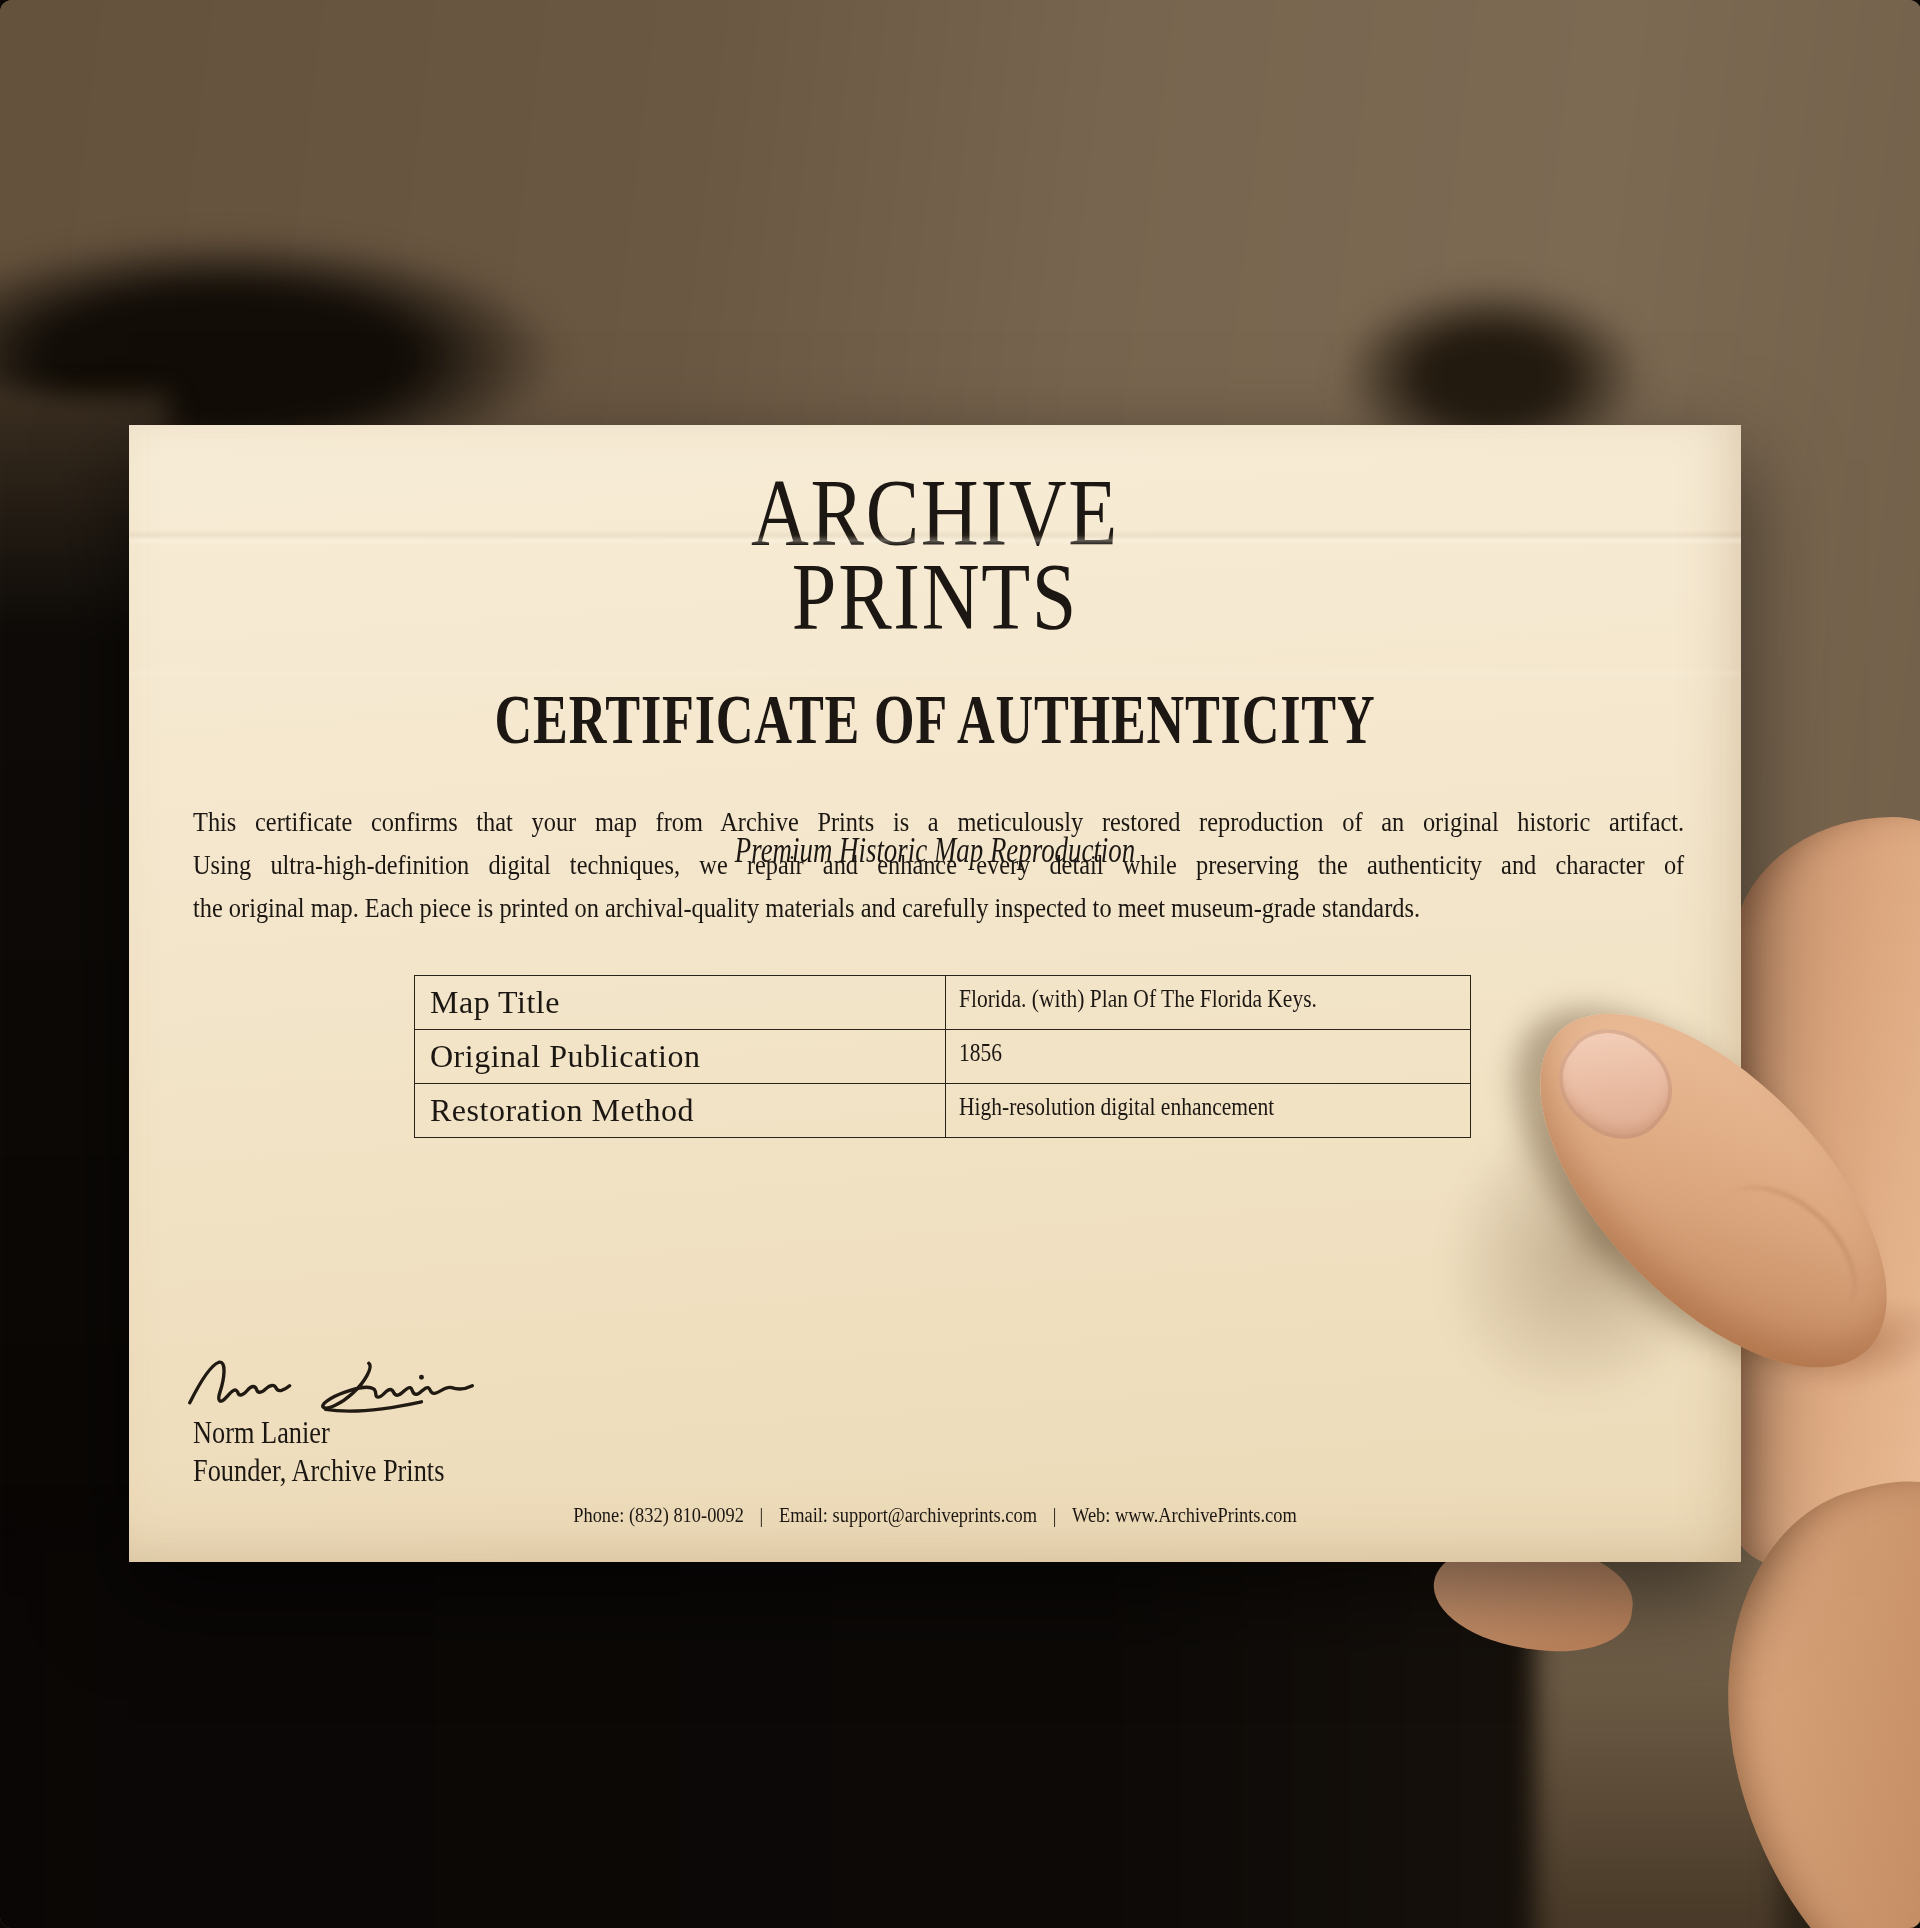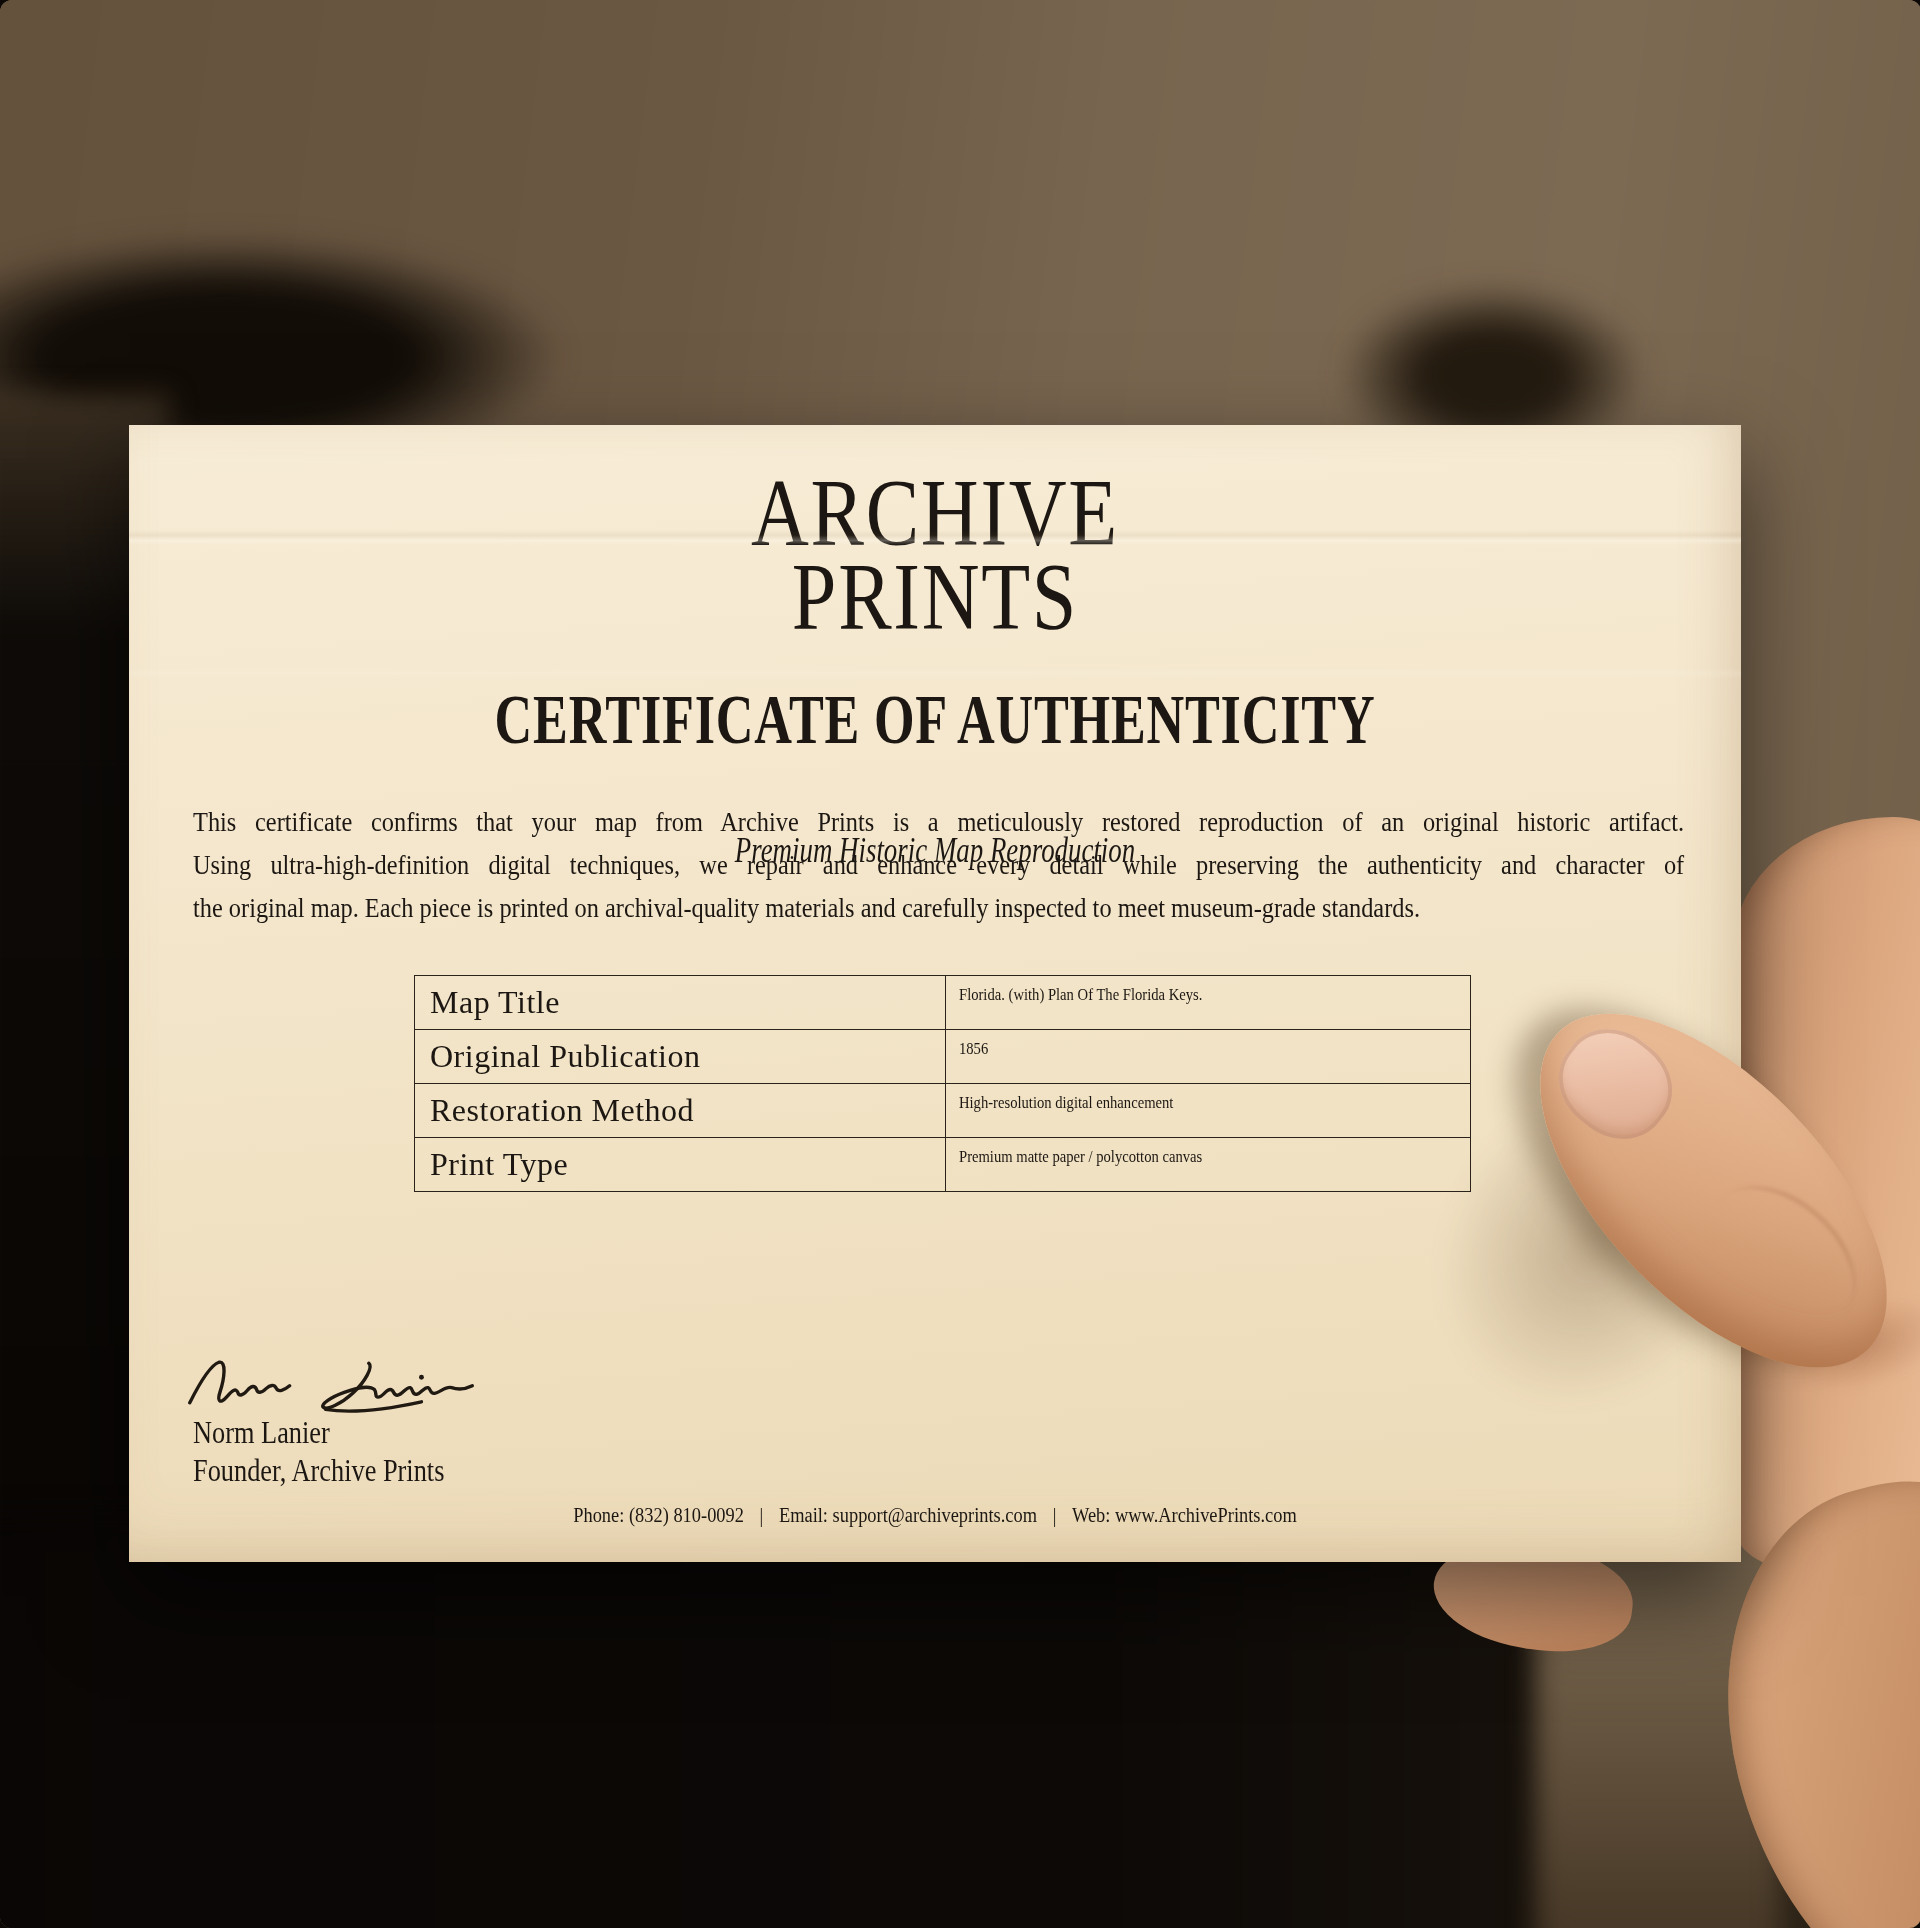--- a/index.html
+++ b/index.html
@@ -67,7 +67,7 @@
   table.details{left:285px;top:550px;width:1057px;border-collapse:collapse;table-layout:fixed;position:absolute;z-index:32;}
   table.details td{border:1.9px solid #2a231a;height:54px;vertical-align:top;overflow:hidden;}
   td.lbl{width:531px;font-size:32px;letter-spacing:0.5px;padding:7.5px 0 0 15px;margin-top:8px;}
-  td.val{font-size:17px;padding:9.4px 0 0 13px;}
+  td.val{font-size:25px;padding:9.4px 0 0 13px;}
   td.val span{display:inline-block;transform:scaleX(.86);transform-origin:0 0;white-space:nowrap;}
 
   .sig-svg{left:55px;top:925px;width:328px;height:81px;z-index:32;}

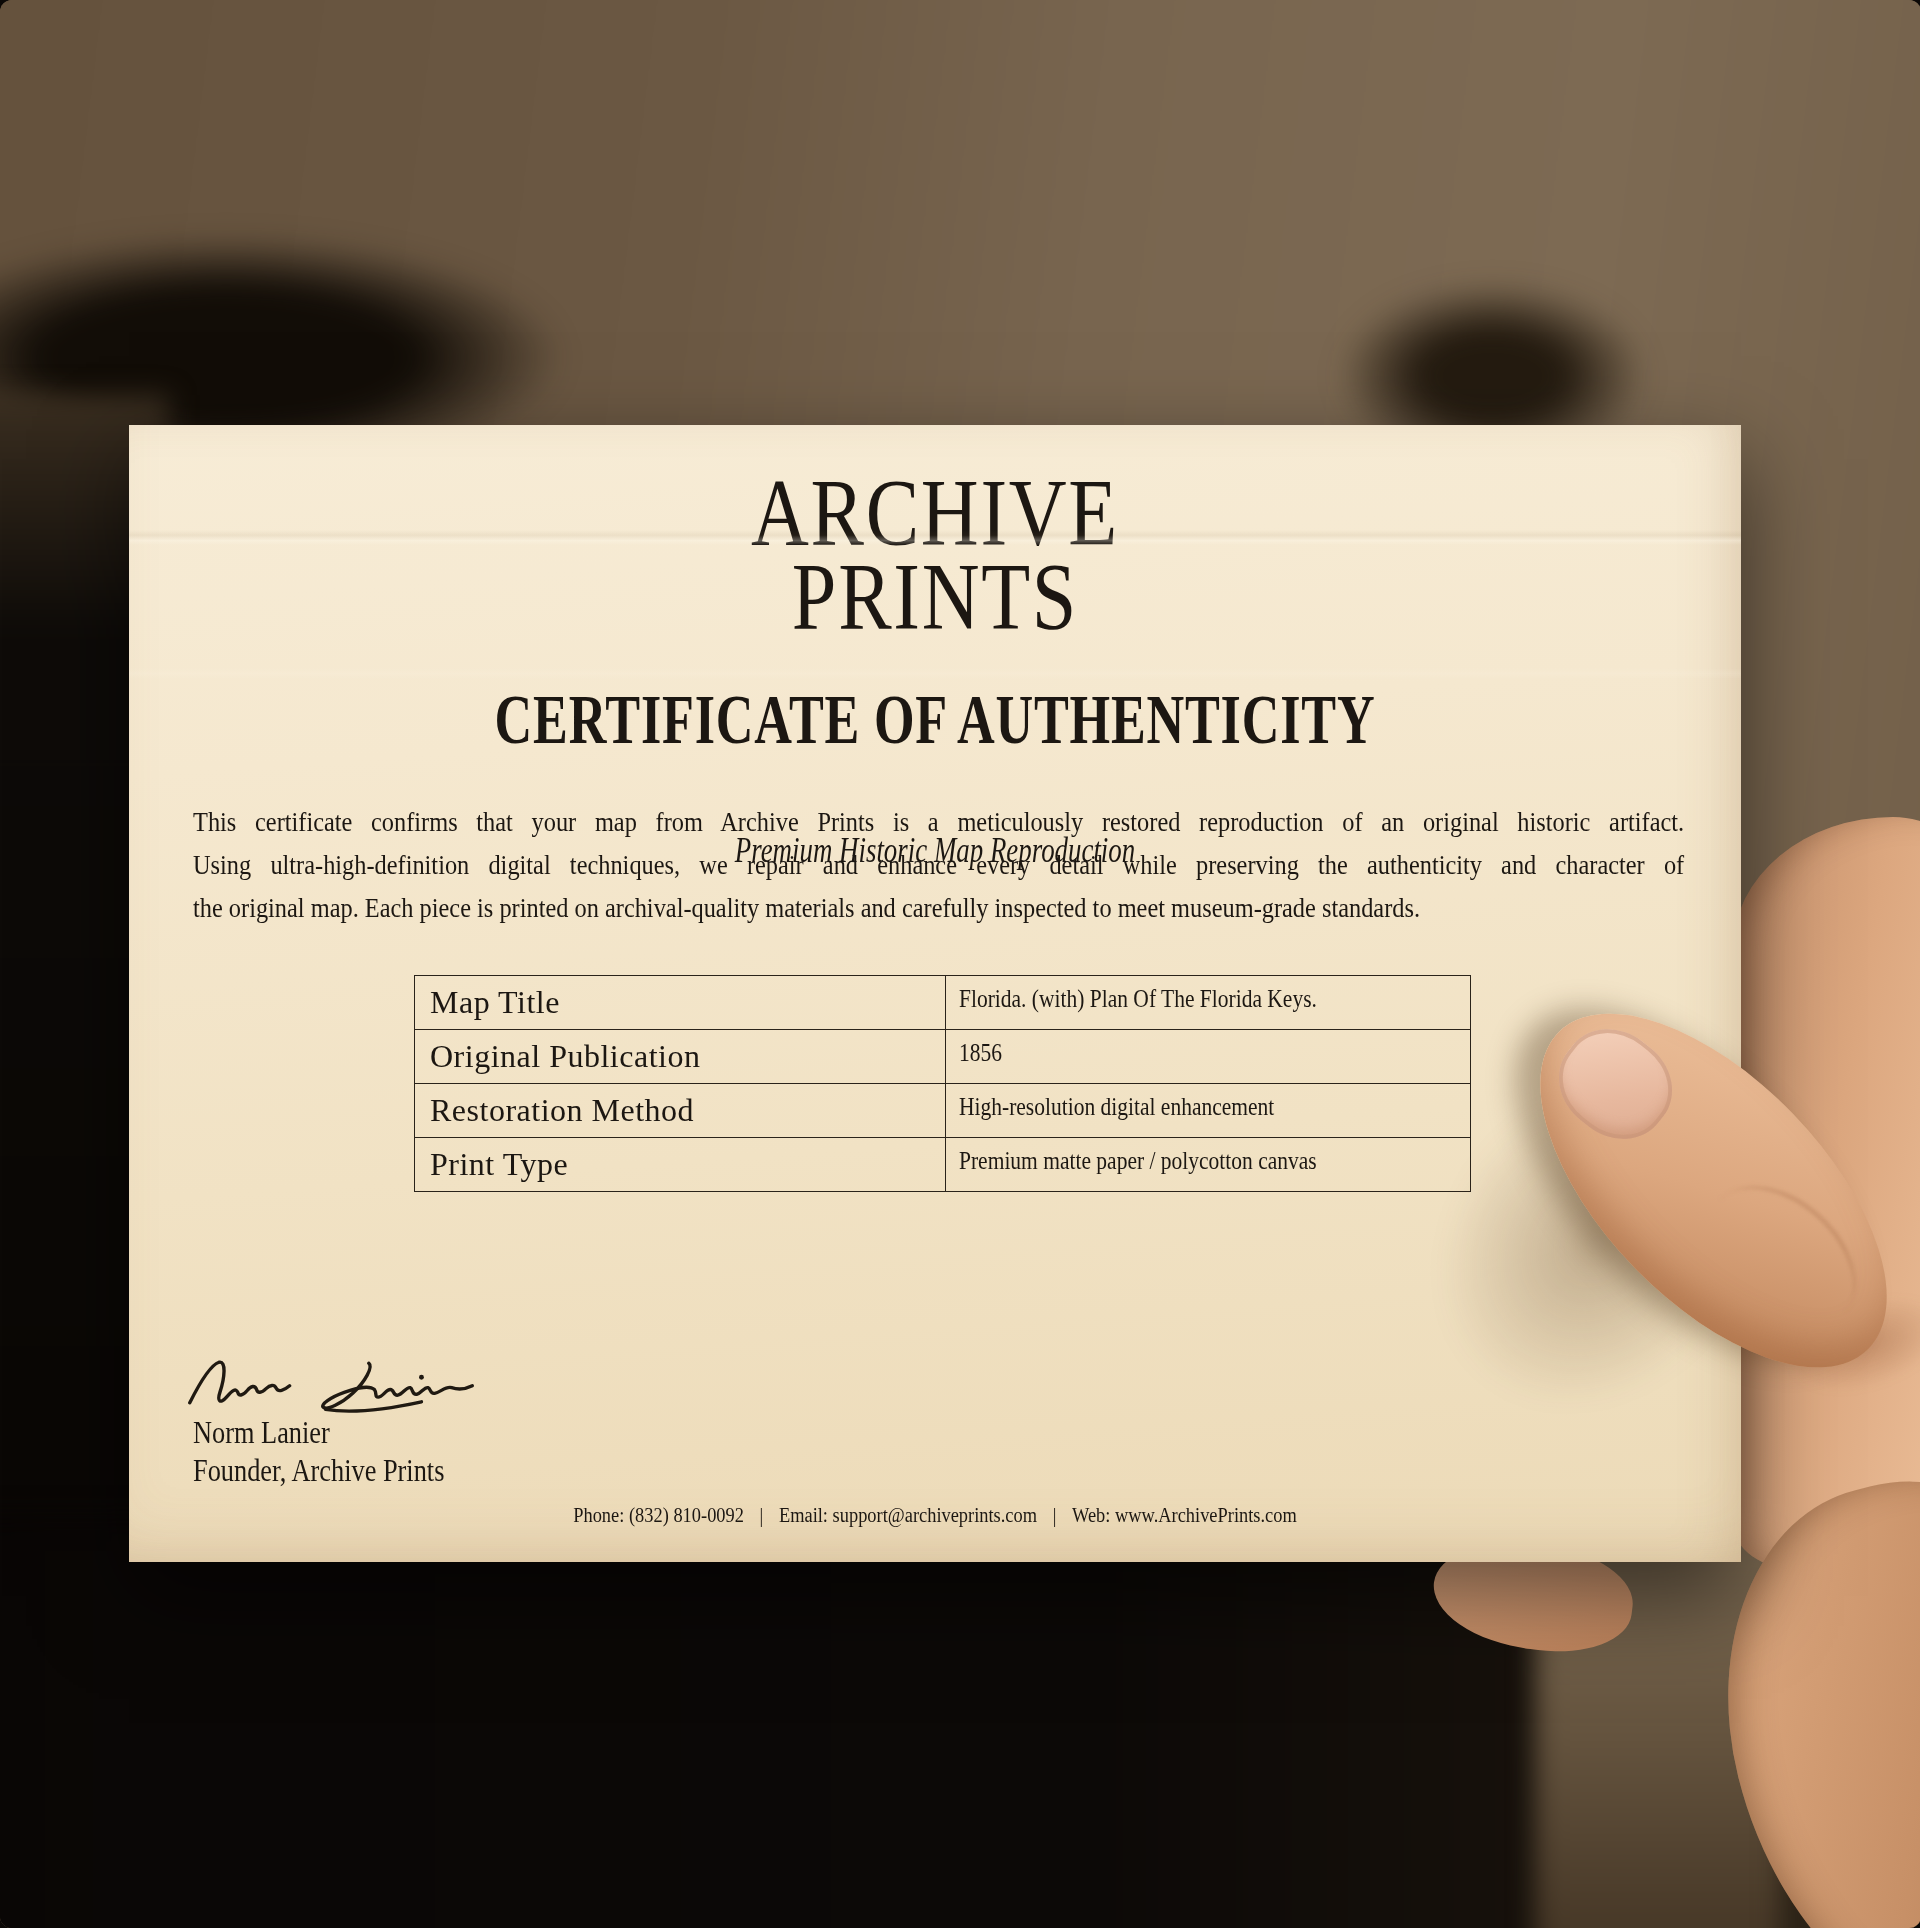--- a/index.html
+++ b/index.html
@@ -144,10 +144,6 @@
           <td class="lbl">Restoration Method</td>
           <td class="val"><span>High-resolution digital enhancement</span></td>
         </tr>
-        <tr>
-          <td class="lbl">Print Type</td>
-          <td class="val"><span>Premium matte paper / polycotton canvas</span></td>
-        </tr>
       </tbody>
     </table>
 

